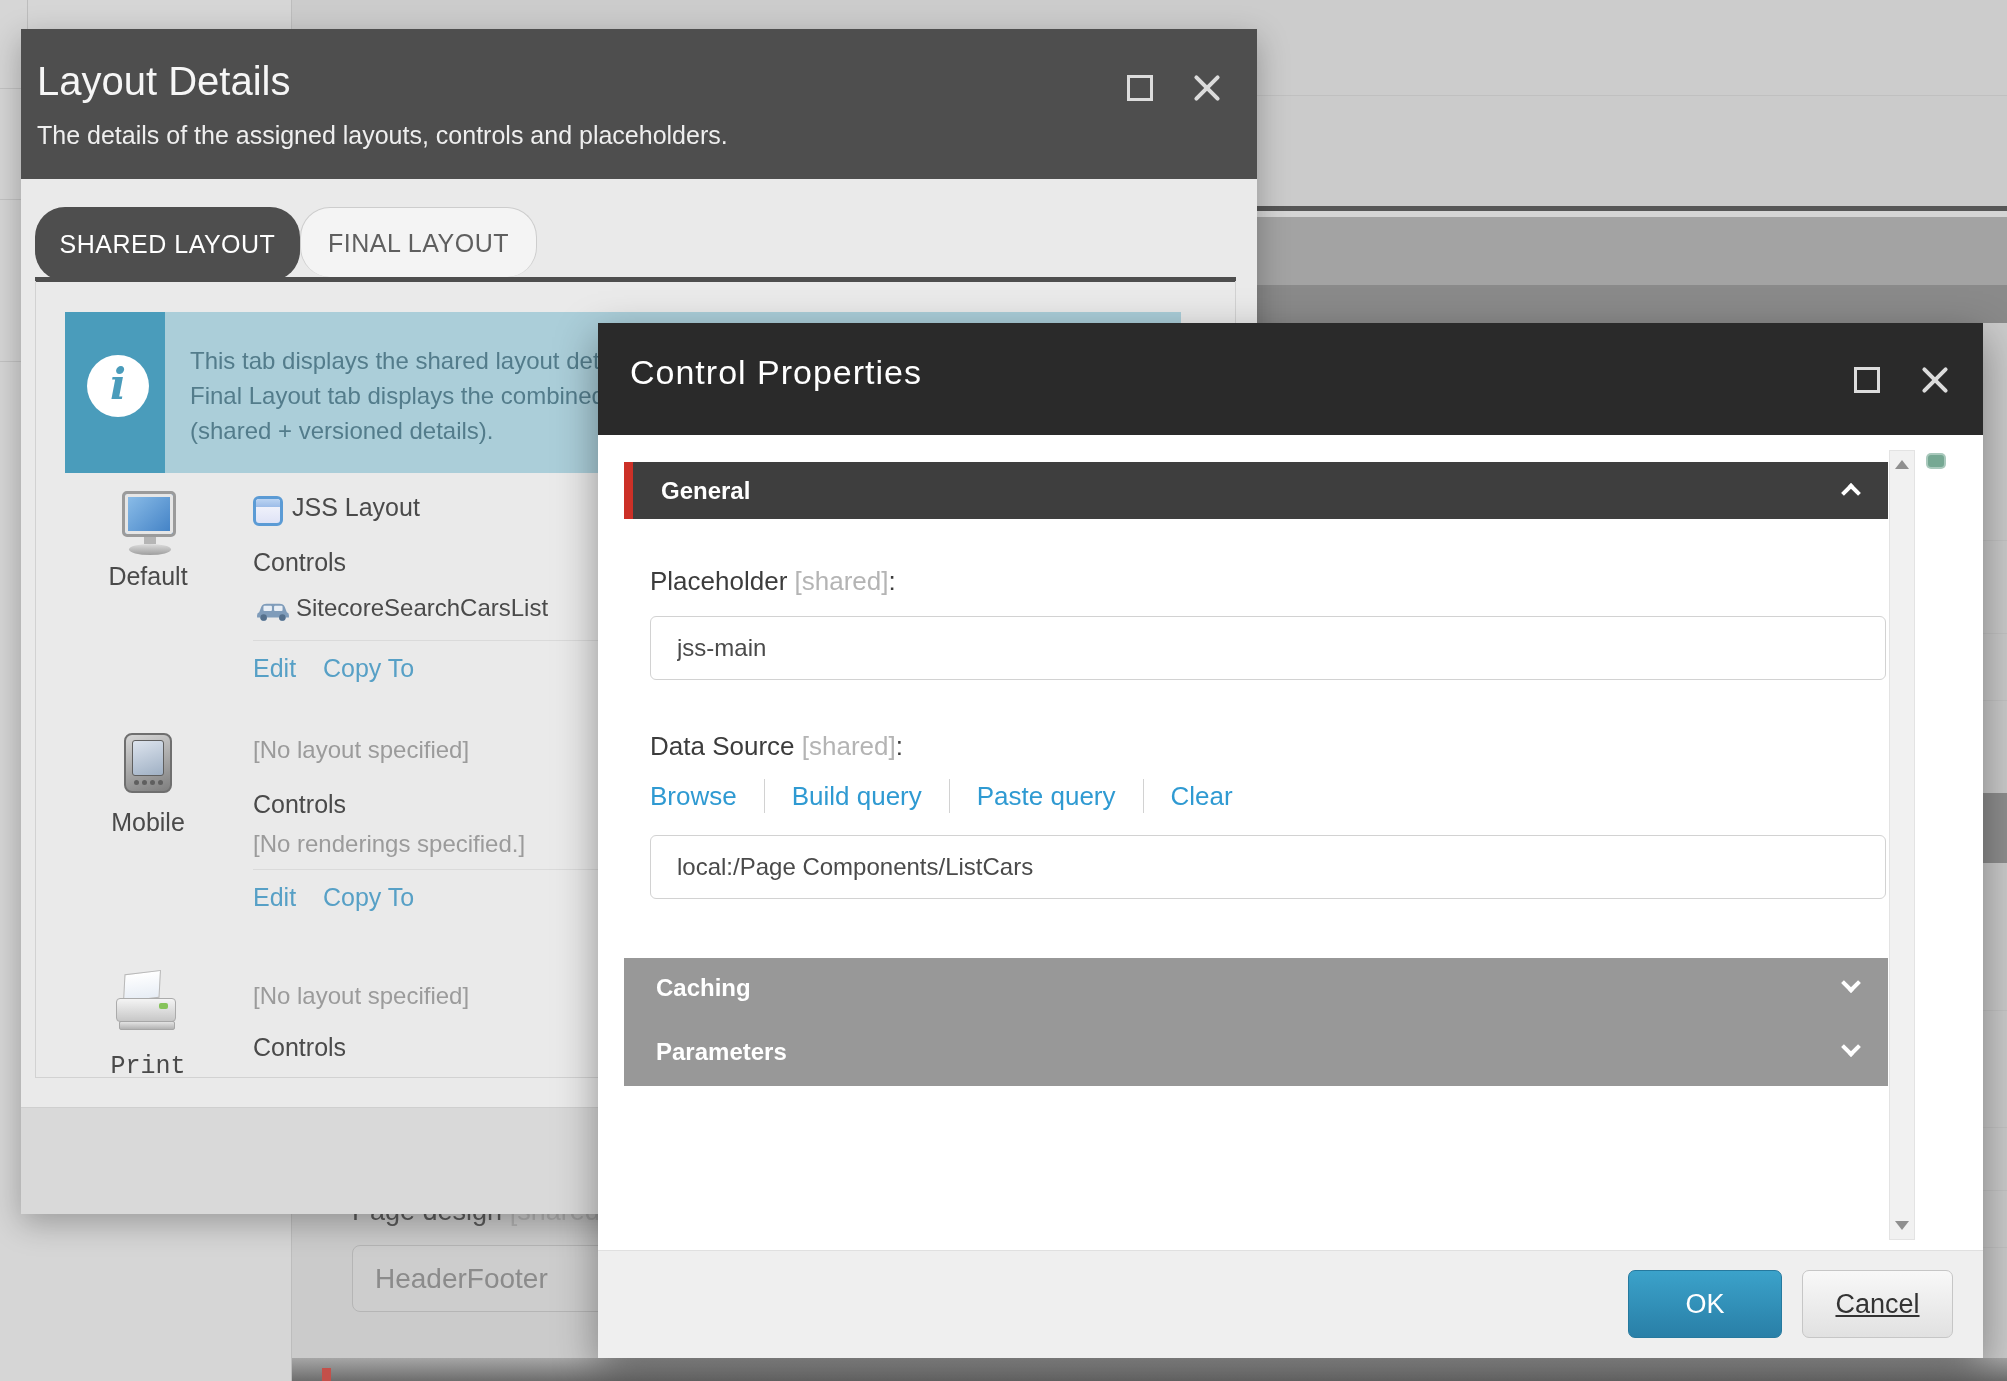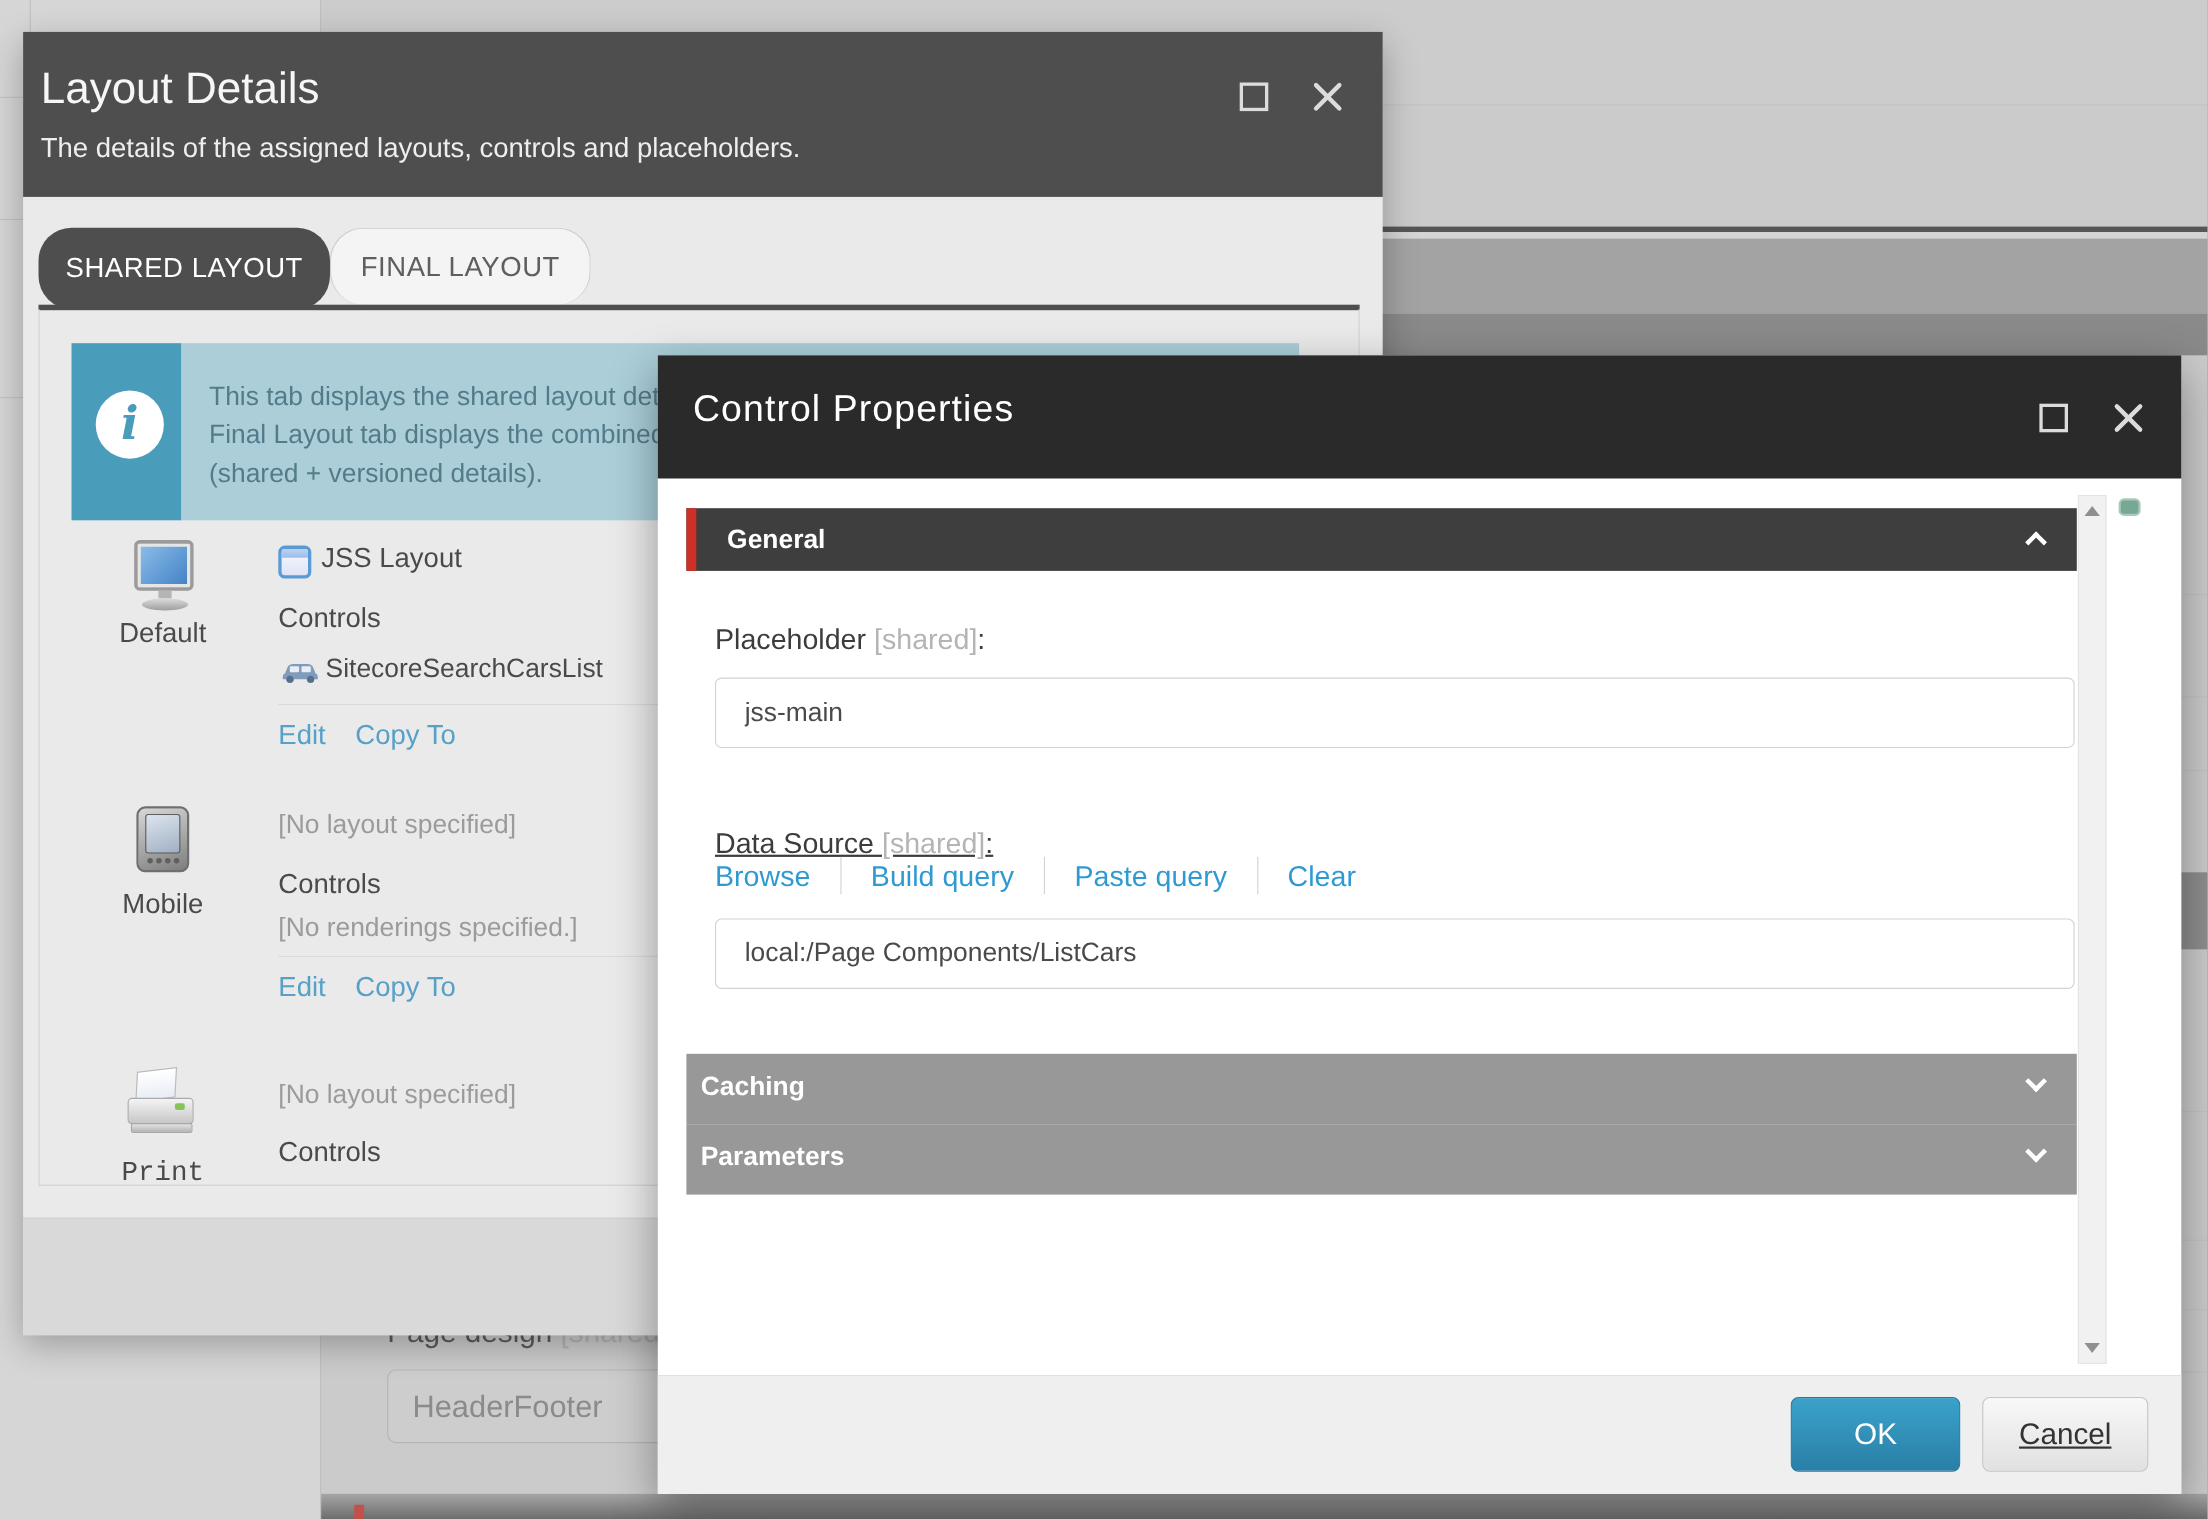--- a/index.html
+++ b/index.html
@@ -267,7 +267,7 @@
     </div>
     <input class="cp-input" style="top: 293px;" value="jss-main">
 
-    <div class="cp-label" style="top:428px;text-decoration:underline;">
+    <div class="cp-label" style="top:408px;">
       <span>Data Source</span>
       <span class="cp-shared">[shared]</span><span>:</span>
     </div>

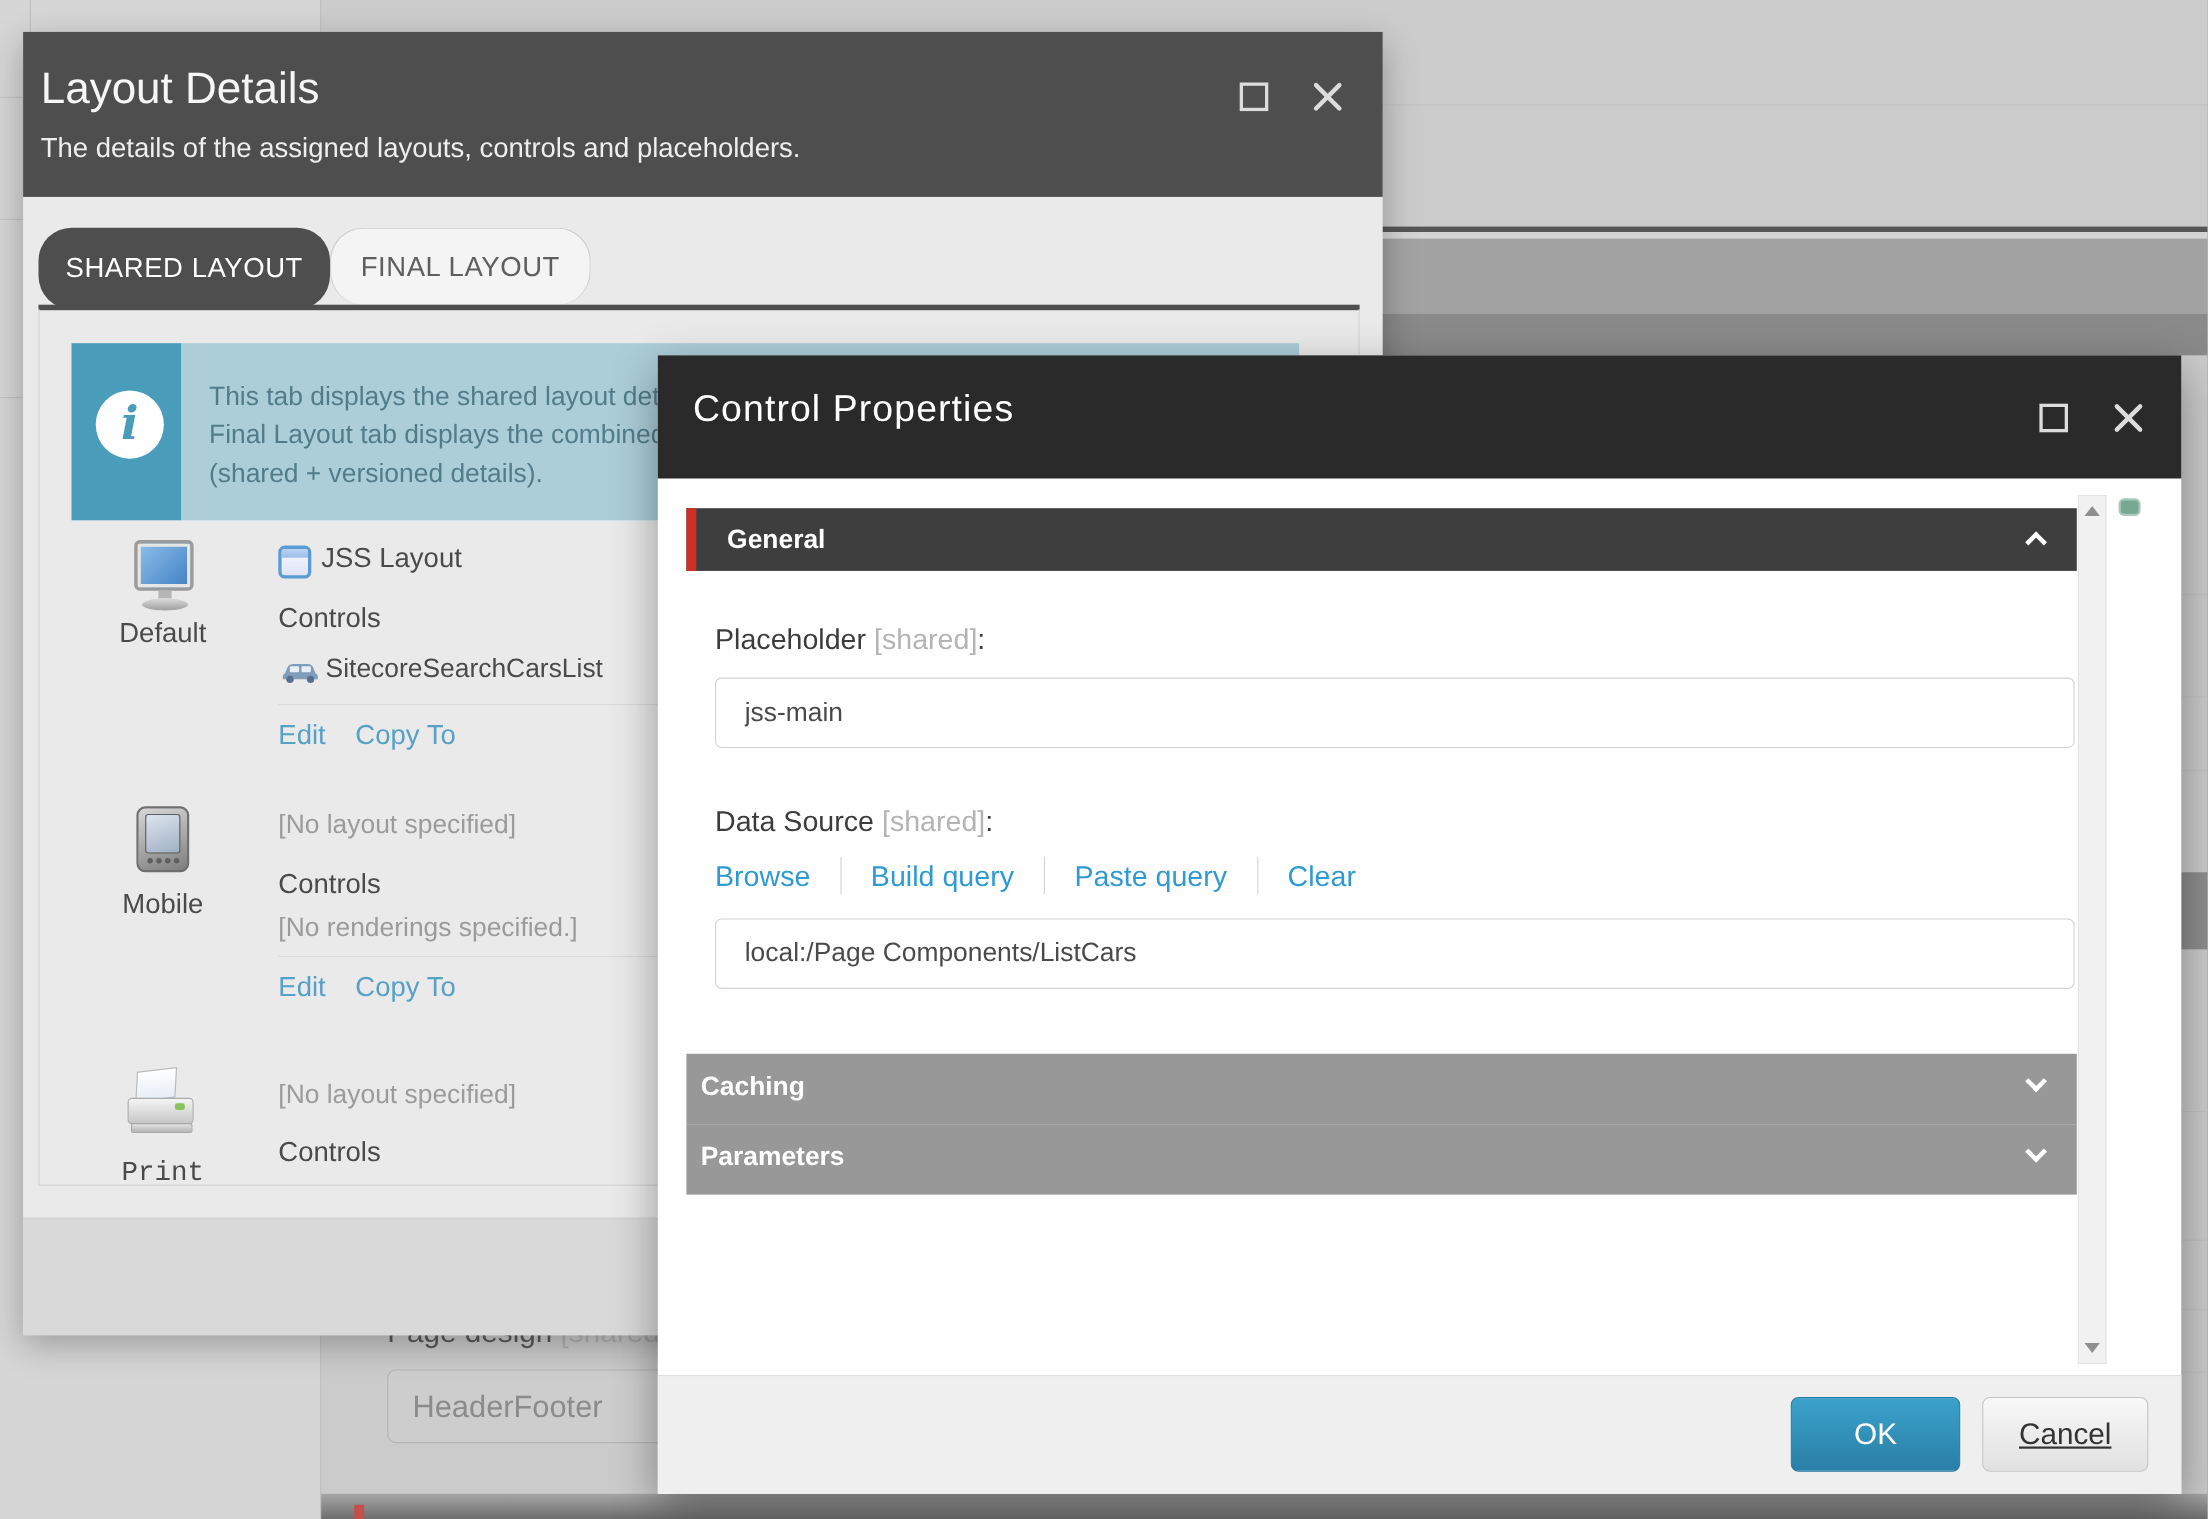--- a/index.html
+++ b/index.html
@@ -95,7 +95,7 @@
            font-size:24px;font-weight:bold;cursor:pointer;}
   .sec-general{top:139px;height:57px;background:#3e3e3e;border-left:9px solid #cc3027;line-height:57px;
                padding-left:28px;}
-  .sec-gray{background:#989898;height:64px;line-height:60px;padding-left:13px;}
+  .sec-gray{background:#989898;height:64px;line-height:60px;padding-left:32px;}
   .chev{position:absolute;right:30px;width:14px;height:14px;box-sizing:border-box;
         border-top:4px solid #fff;border-right:4px solid #fff;}
   .chev-up{top:24px;transform:rotate(-45deg);}

